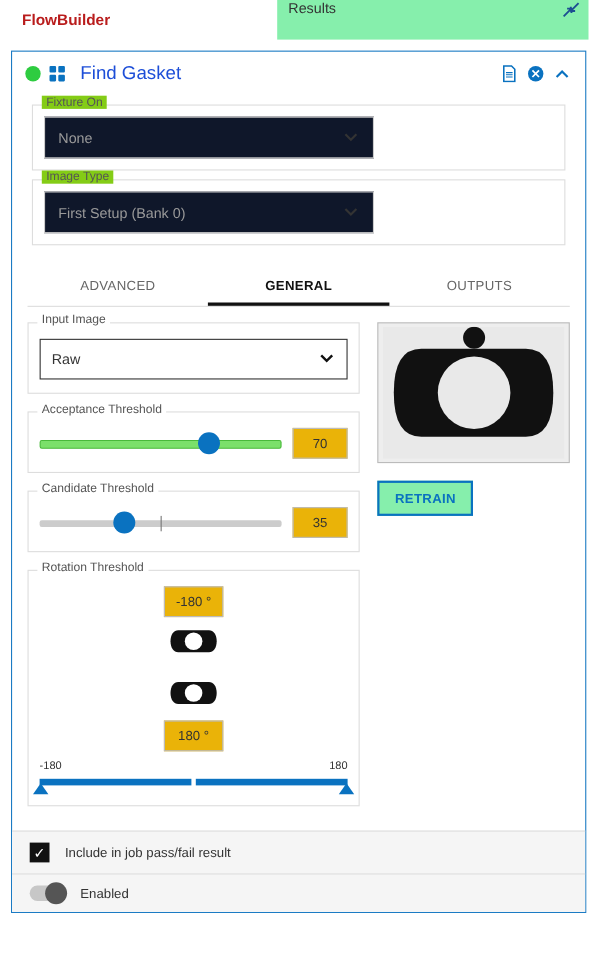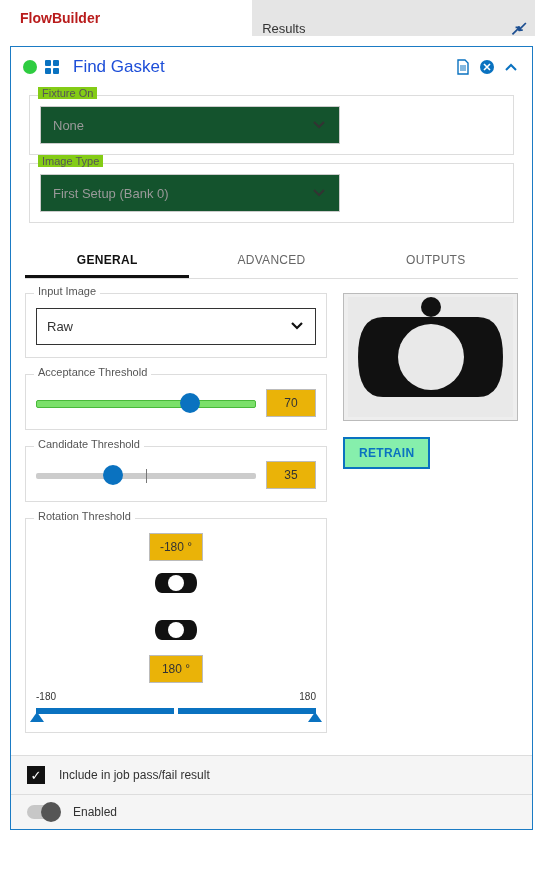--- a/index.html
+++ b/index.html
@@ -27,9 +27,9 @@
   }
   .results-bar {
     flex: 1;
-    background: #e5e5e5;
-    display: flex;
-    align-items: flex-end;
+    background: #86efac;
+    display: flex;
+    align-items: flex-start;
     justify-content: space-between;
     padding: 0 10px;
     margin-left: 140px;

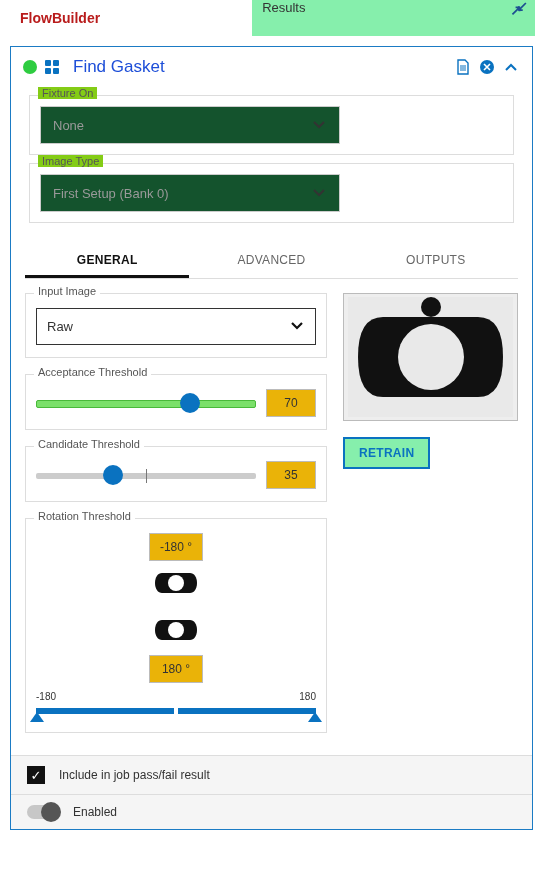--- a/index.html
+++ b/index.html
@@ -97,7 +97,7 @@
     align-items: center;
     justify-content: space-between;
     padding: 0 12px;
-    background: #14532d;
+    background: #0f172a;
     width: 300px;
     color: #999;
     cursor: pointer;

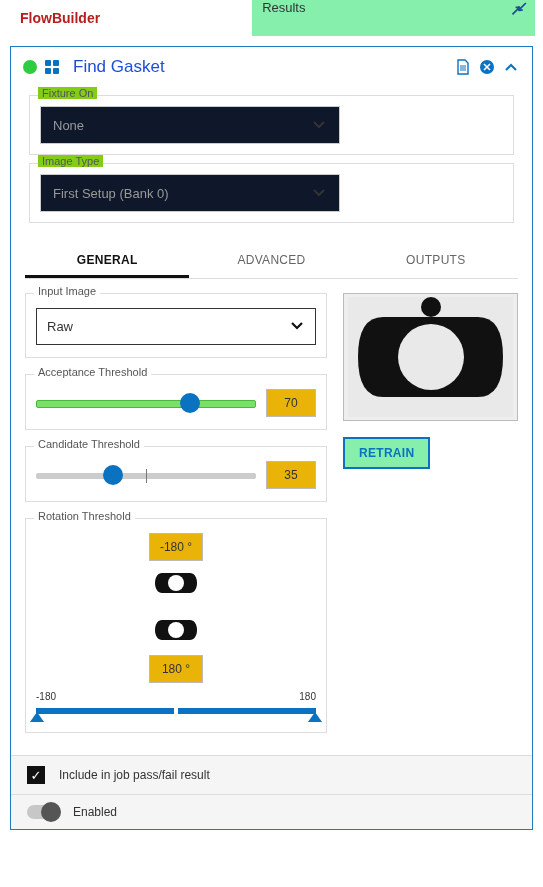--- a/index.html
+++ b/index.html
@@ -369,8 +369,8 @@
   </div>
 
   <div class="tabs">
+    <div class="tab">ADVANCED</div>
     <div class="tab active">GENERAL</div>
-    <div class="tab">ADVANCED</div>
     <div class="tab">OUTPUTS</div>
   </div>
 

